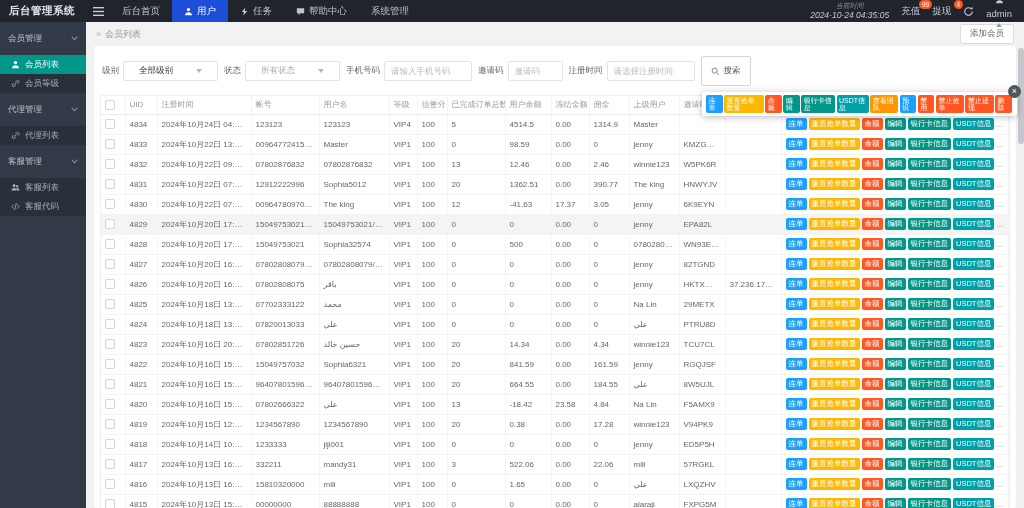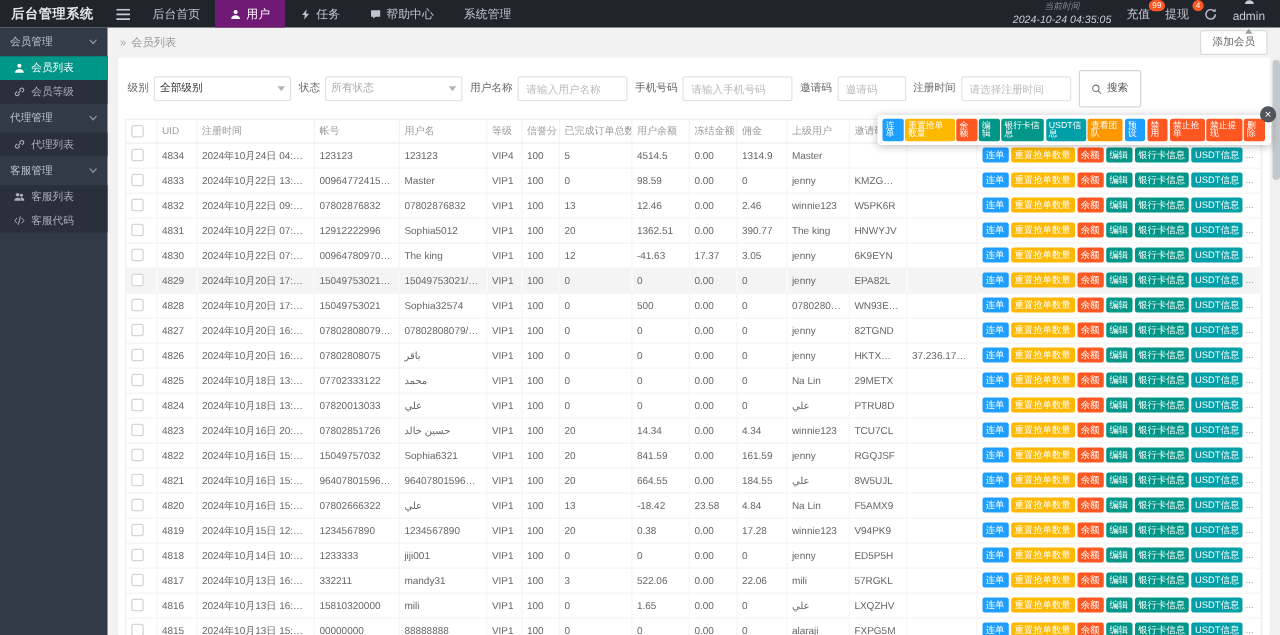--- a/index.html
+++ b/index.html
@@ -12,7 +12,7 @@
   .burger { width:24px; display:flex; align-items:center; justify-content:center; cursor:pointer; color:#c7ccd4; }
   .nav { display:flex; align-items:stretch; }
   .nav-item { display:flex; align-items:center; gap:4px; padding:0 12px; font-size:9.5px; cursor:pointer; color:#c0c5cd; }
-  .nav-item.active { background:#701a75; color:#fff; }
+  .nav-item.active { background:#1d4ed8; color:#fff; }
   .nav-item .nicon { width:9px; height:9px; }
   .topbar-right { margin-left:auto; display:flex; align-items:center; gap:12px; padding-right:12px; }
   .clock { text-align:center; line-height:1.2;font-style:italic; }

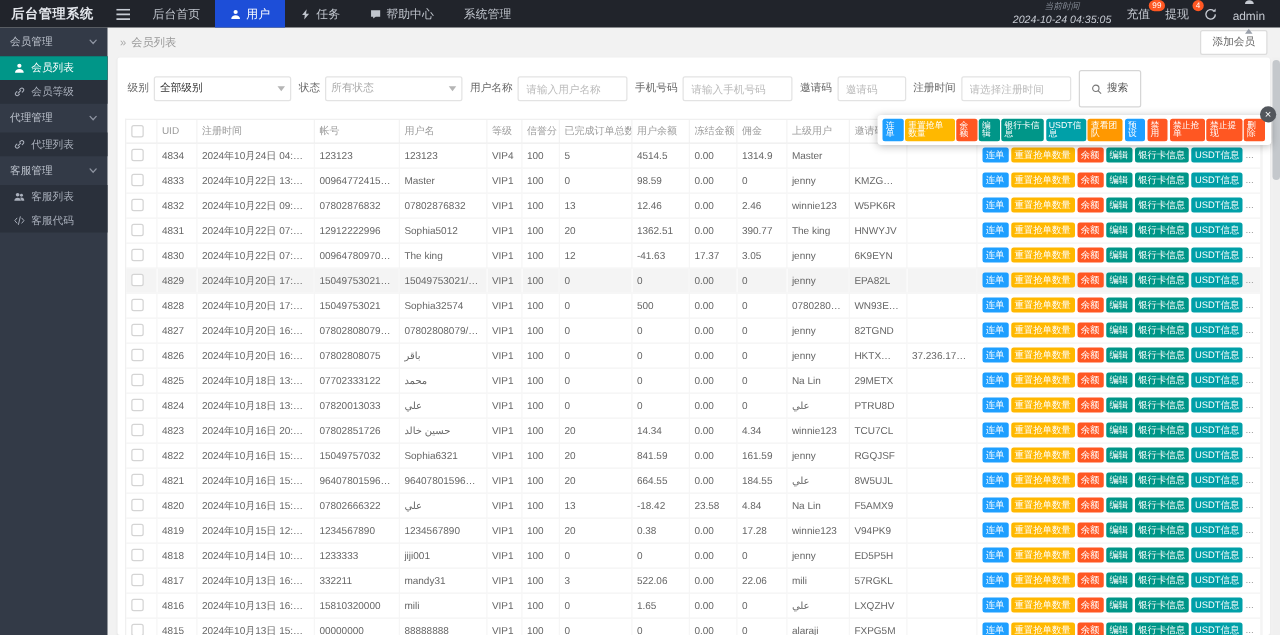--- a/index.html
+++ b/index.html
@@ -27,7 +27,7 @@
 
   
   .sidebar { position:absolute; top:22px; left:0; bottom:0; width:86px; background:#333a47; z-index:10; }
-  .group-h { height:23px; display:flex; align-items:center; justify-content:space-between; padding:0 8px; font-size:8.5px; color:#bdc3cd; cursor:pointer; }
+  .group-h { height:33px; display:flex; align-items:center; justify-content:space-between; padding:0 8px; font-size:8.5px; color:#bdc3cd; cursor:pointer; }
   .chev { width:7px; height:7px; color:#8d93a0; }
   .sub { background:#2a3machine03b; }
   .sub { background:#2a303b; }

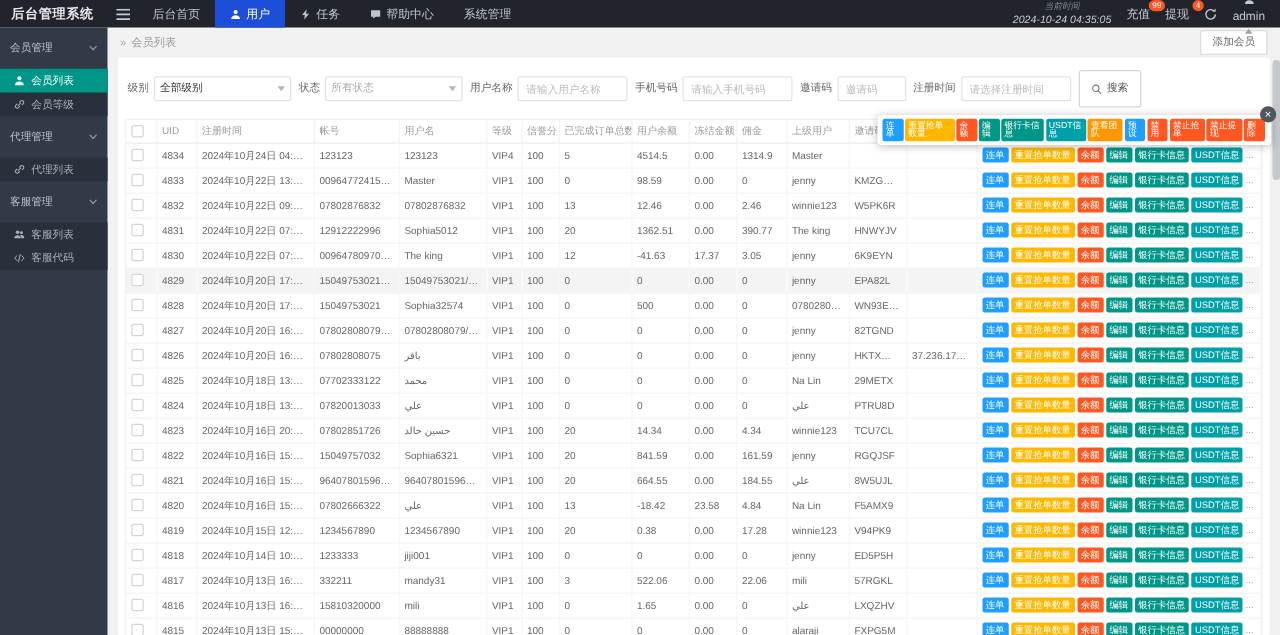--- a/index.html
+++ b/index.html
@@ -47,7 +47,7 @@
   .filters { display:flex; align-items:center; gap:6px; padding:4px 2px 9px; }
   .fgroup { display:flex; align-items:center; gap:4px; }
   .flabel { font-size:8.5px; color:#666; white-space:nowrap; }
-  .select { width:110px; height:20px; border:1px solid #e3e3e3; border-radius:2px; background:#fff; display:flex; align-items:center; padding:0 4px; cursor:pointer; }
+  .select { width:95px; height:20px; border:1px solid #e3e3e3; border-radius:2px; background:#fff; display:flex; align-items:center; padding:0 15px; cursor:pointer; }
   .select .val { flex:1; font-size:8.5px; color:#aaa; overflow:hidden; white-space:nowrap; }
   .select .val.dark { color:#333; }
   .dcaret { width:0; height:0; border-left:3.5px solid transparent; border-right:3.5px solid transparent; border-top:4px solid #b5b5b5; }

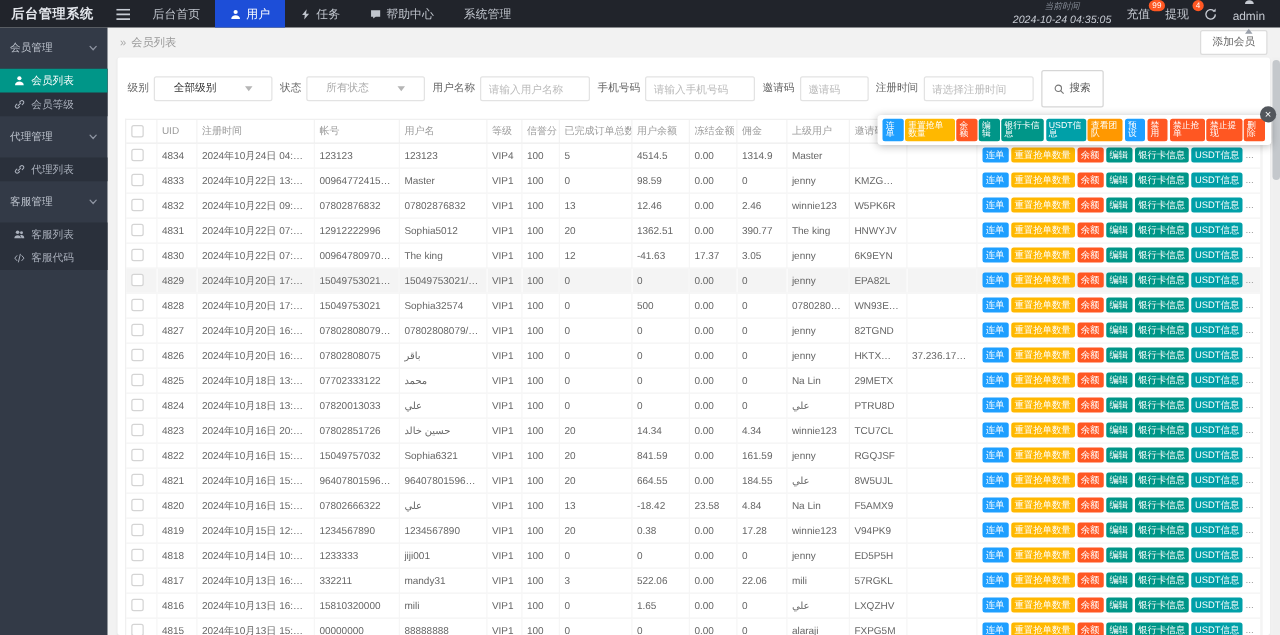--- a/index.html
+++ b/index.html
@@ -257,10 +257,6 @@
           <span class="val">所有状态</span>
             <span class="dcaret"></span>
         </div>
-      </div>
-      <div class="fgroup">
-        <span class="flabel">用户名称</span>
-        <input class="f-input w88" placeholder="请输入用户名称" style="">
       </div>
       <div class="fgroup">
         <span class="flabel">手机号码</span>

